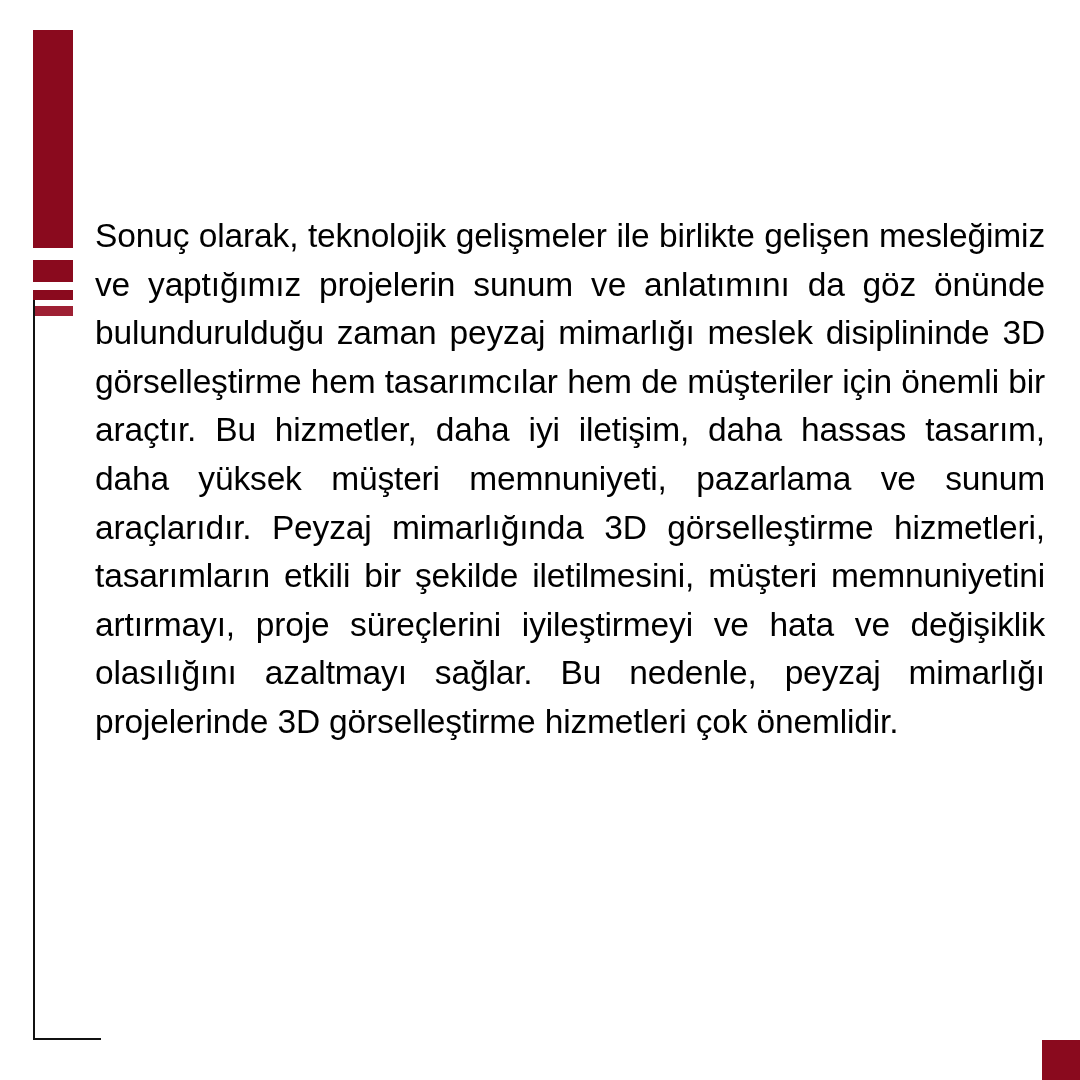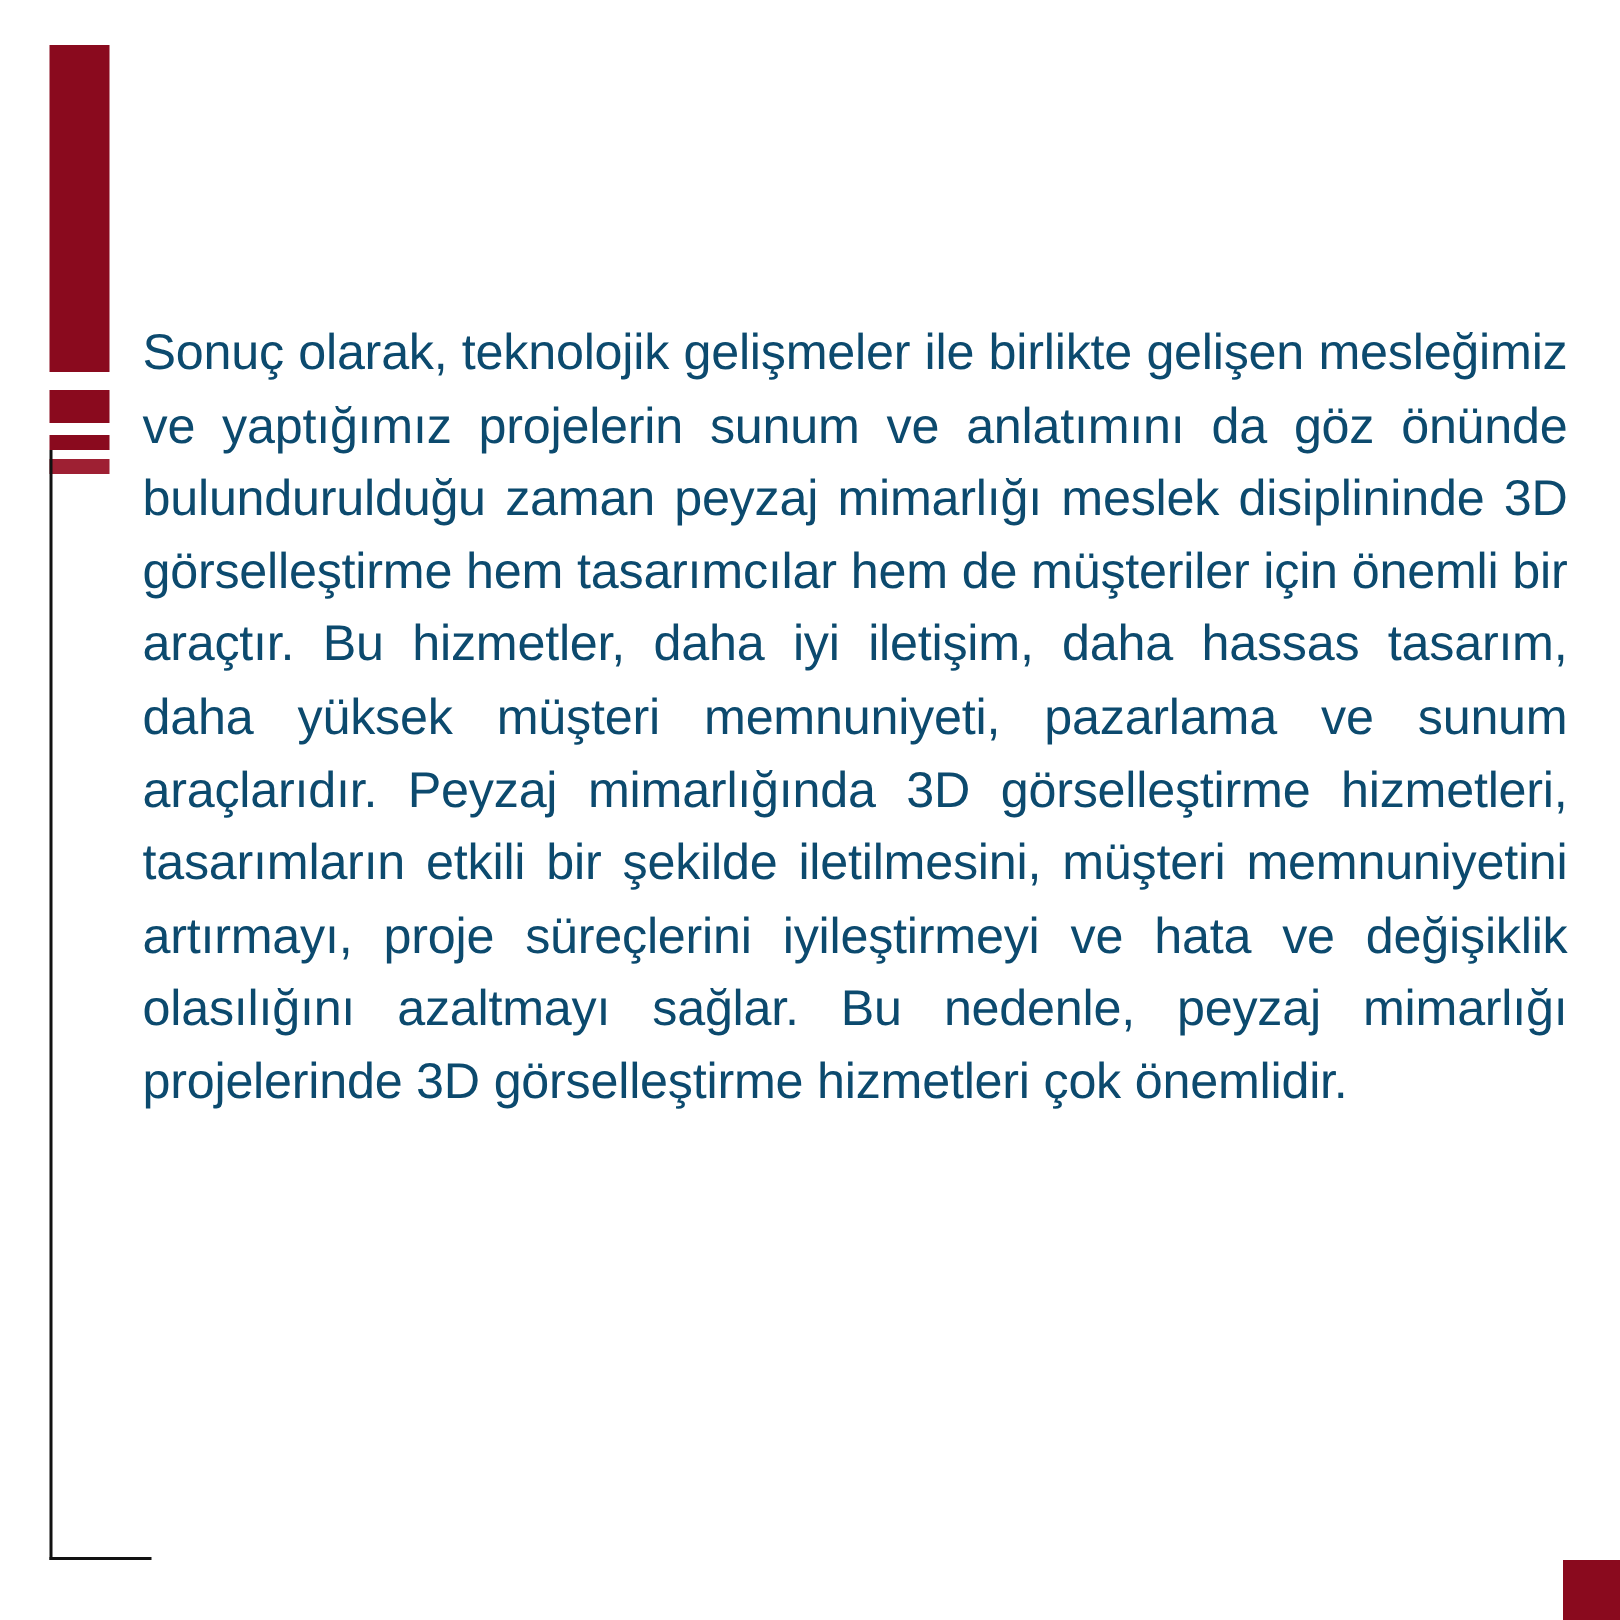--- a/index.html
+++ b/index.html
@@ -50,7 +50,7 @@
     left: 95px;
     top: 212px;
     width: 950px;
-    color: #0c4a6e;
+    color: #000000;
     font-size: 33.5px;
     line-height: 48.6px;
     text-align: justify;

